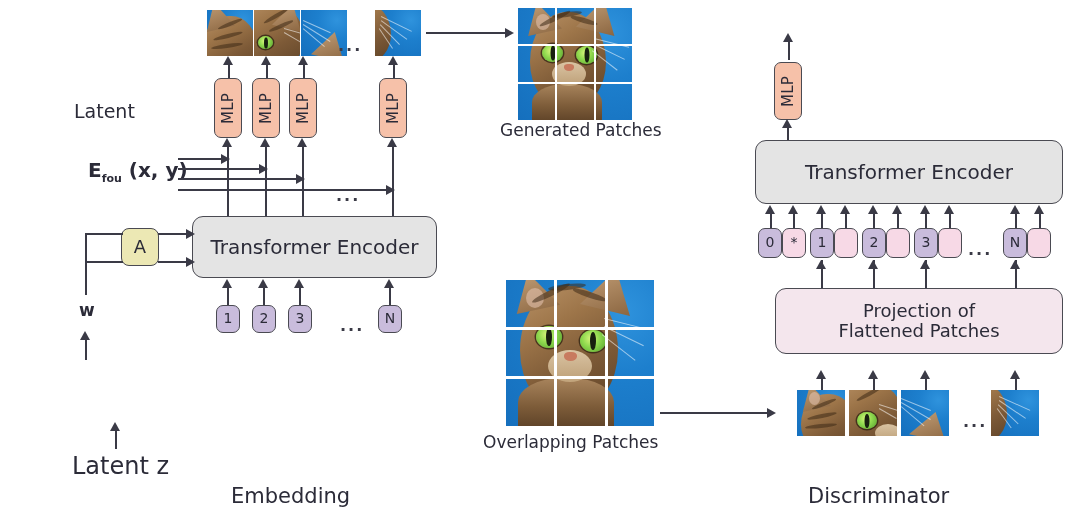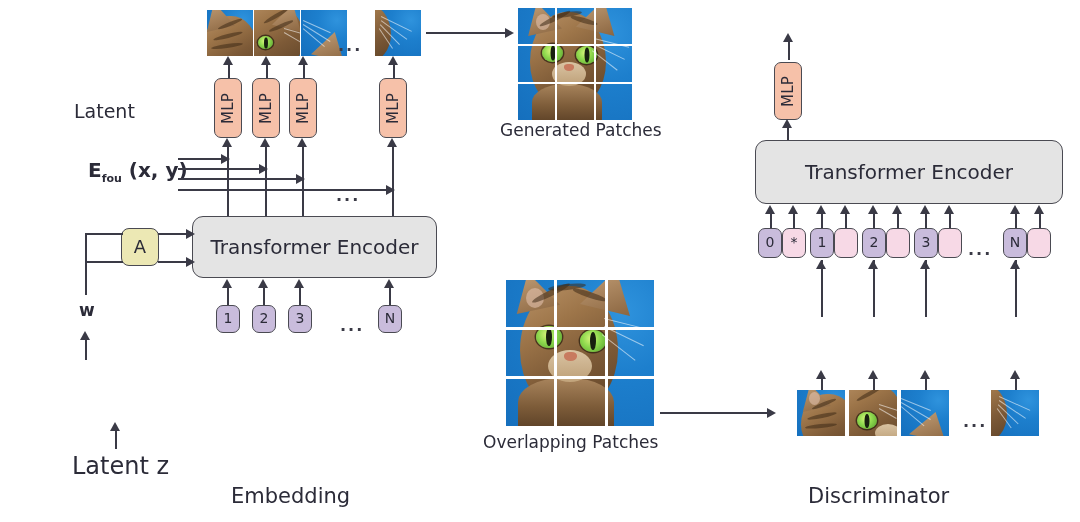--- a/index.html
+++ b/index.html
@@ -299,6 +299,11 @@
   <div class="vl" style="left:1015px;top:260px;height:57px;"></div>
   <div class="ahead au" style="left:1010px;top:260px;"></div>
 
+  <div class="box projbox" style="left:775px;top:288px;width:288px;height:66px;">
+    <span style="display:block;">
+      <span>Projection of</span><br><span>Flattened Patches</span>
+    </span>
+  </div>
 
   <div class="vl" style="left:821px;top:375px;height:22px;"></div>
   <div class="ahead au" style="left:816px;top:370px;"></div>

